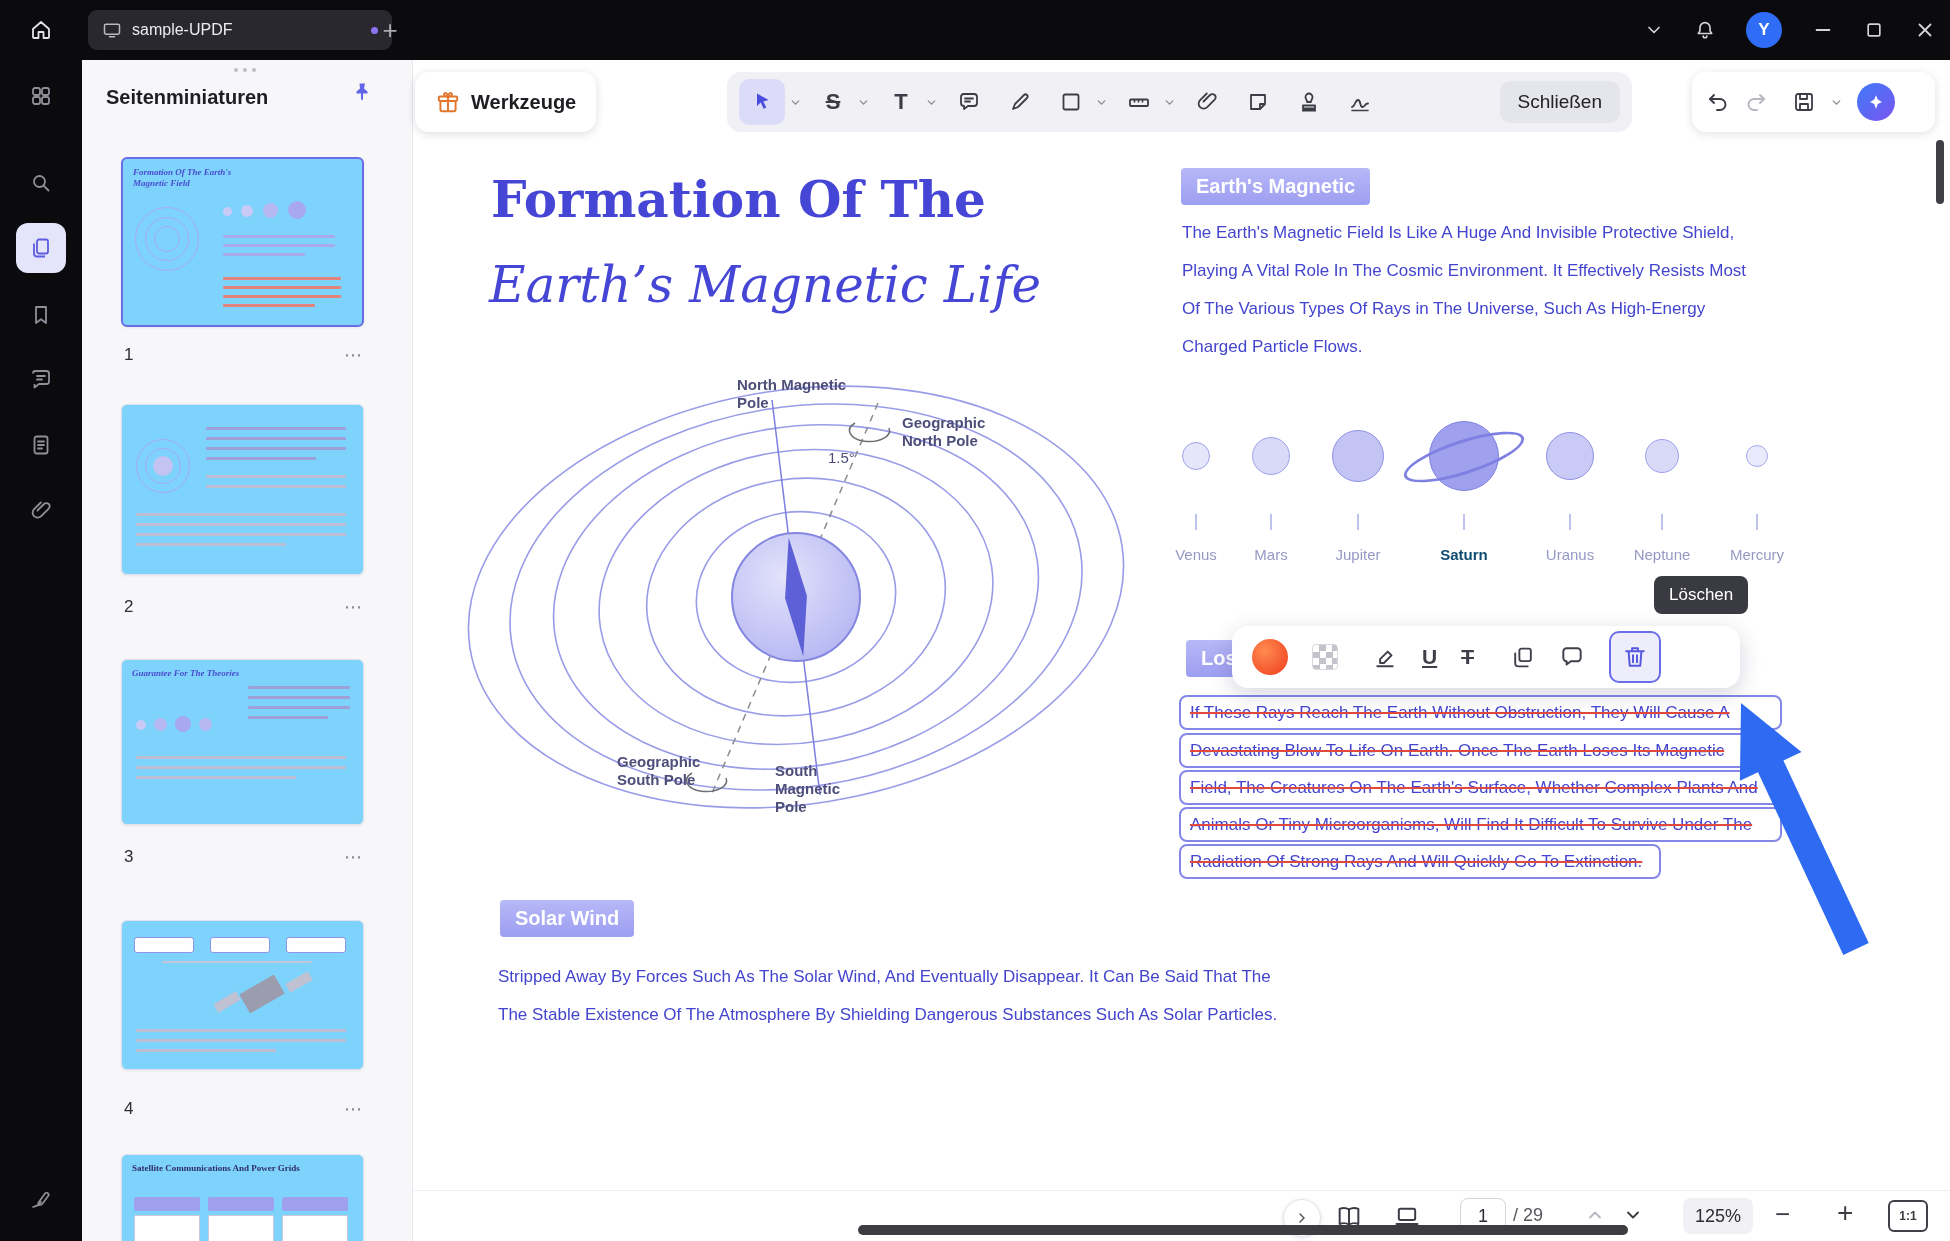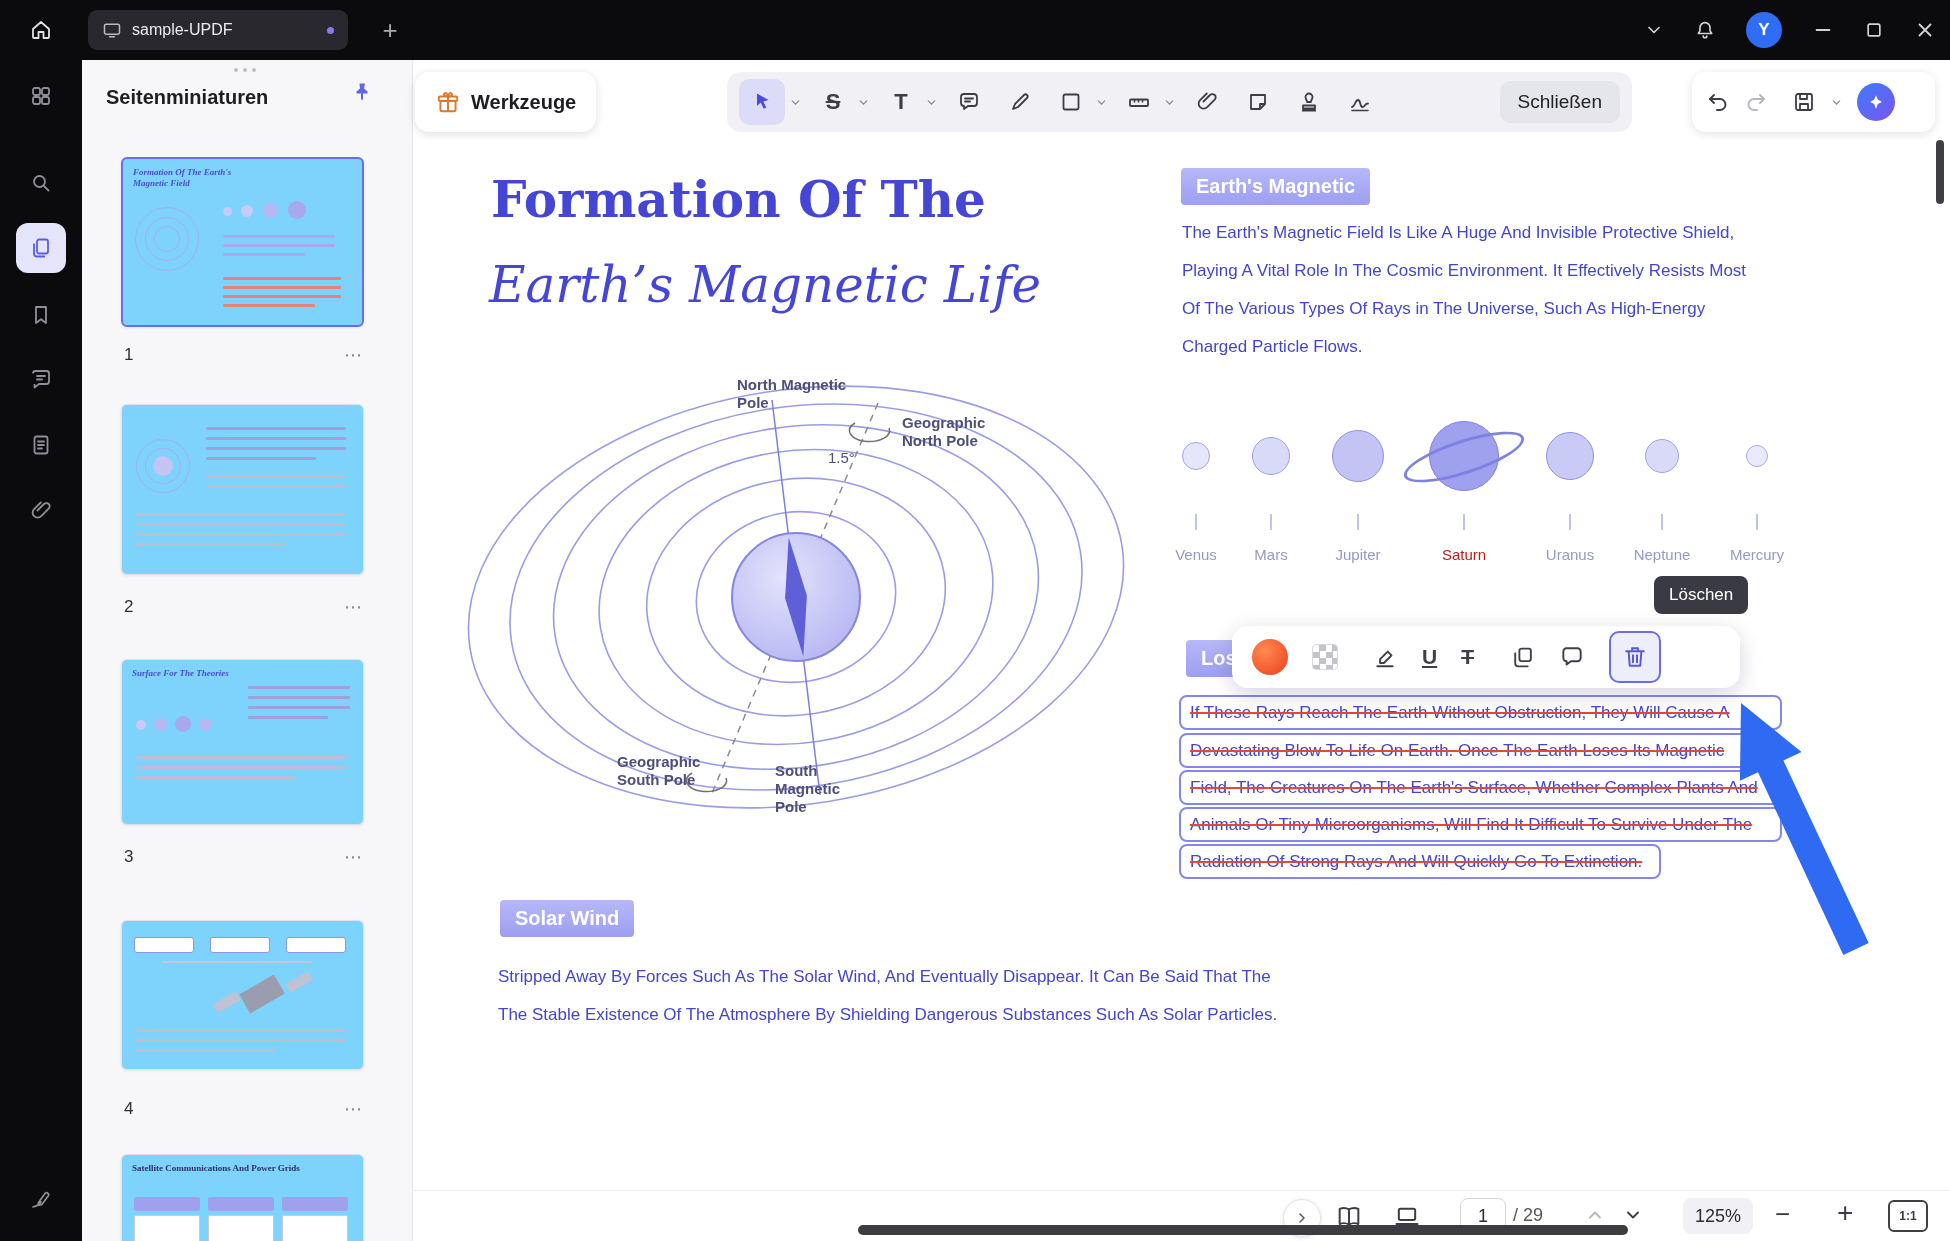--- a/index.html
+++ b/index.html
@@ -10,7 +10,7 @@
   
   .titlebar{position:absolute;left:0;top:0;width:1950px;height:60px;background:#0b0b0e}
   .home-btn{position:absolute;left:18px;top:10px;width:46px;height:40px;border-radius:10px;display:flex;align-items:center;justify-content:center;color:#e3e3e8}
-  .tab{position:absolute;left:88px;top:10px;width:260px;height:40px;background:#28282e;border-radius:9px;display:flex;align-items:center;gap:10px;padding:0 14px;color:#ececf0}
+  .tab{position:absolute;left:88px;top:10px;width:304px;height:40px;background:#28282e;border-radius:9px;display:flex;align-items:center;gap:10px;padding:0 14px;color:#ececf0}
   .tab-title{font-size:16px}
   .tab-dot{width:7px;height:7px;border-radius:50%;background:#8f74f2;margin-left:auto}
   .newtab{position:absolute;left:372px;top:12px;width:36px;height:36px;color:#a8a8b0;font-size:26px;display:flex;align-items:center;justify-content:center}

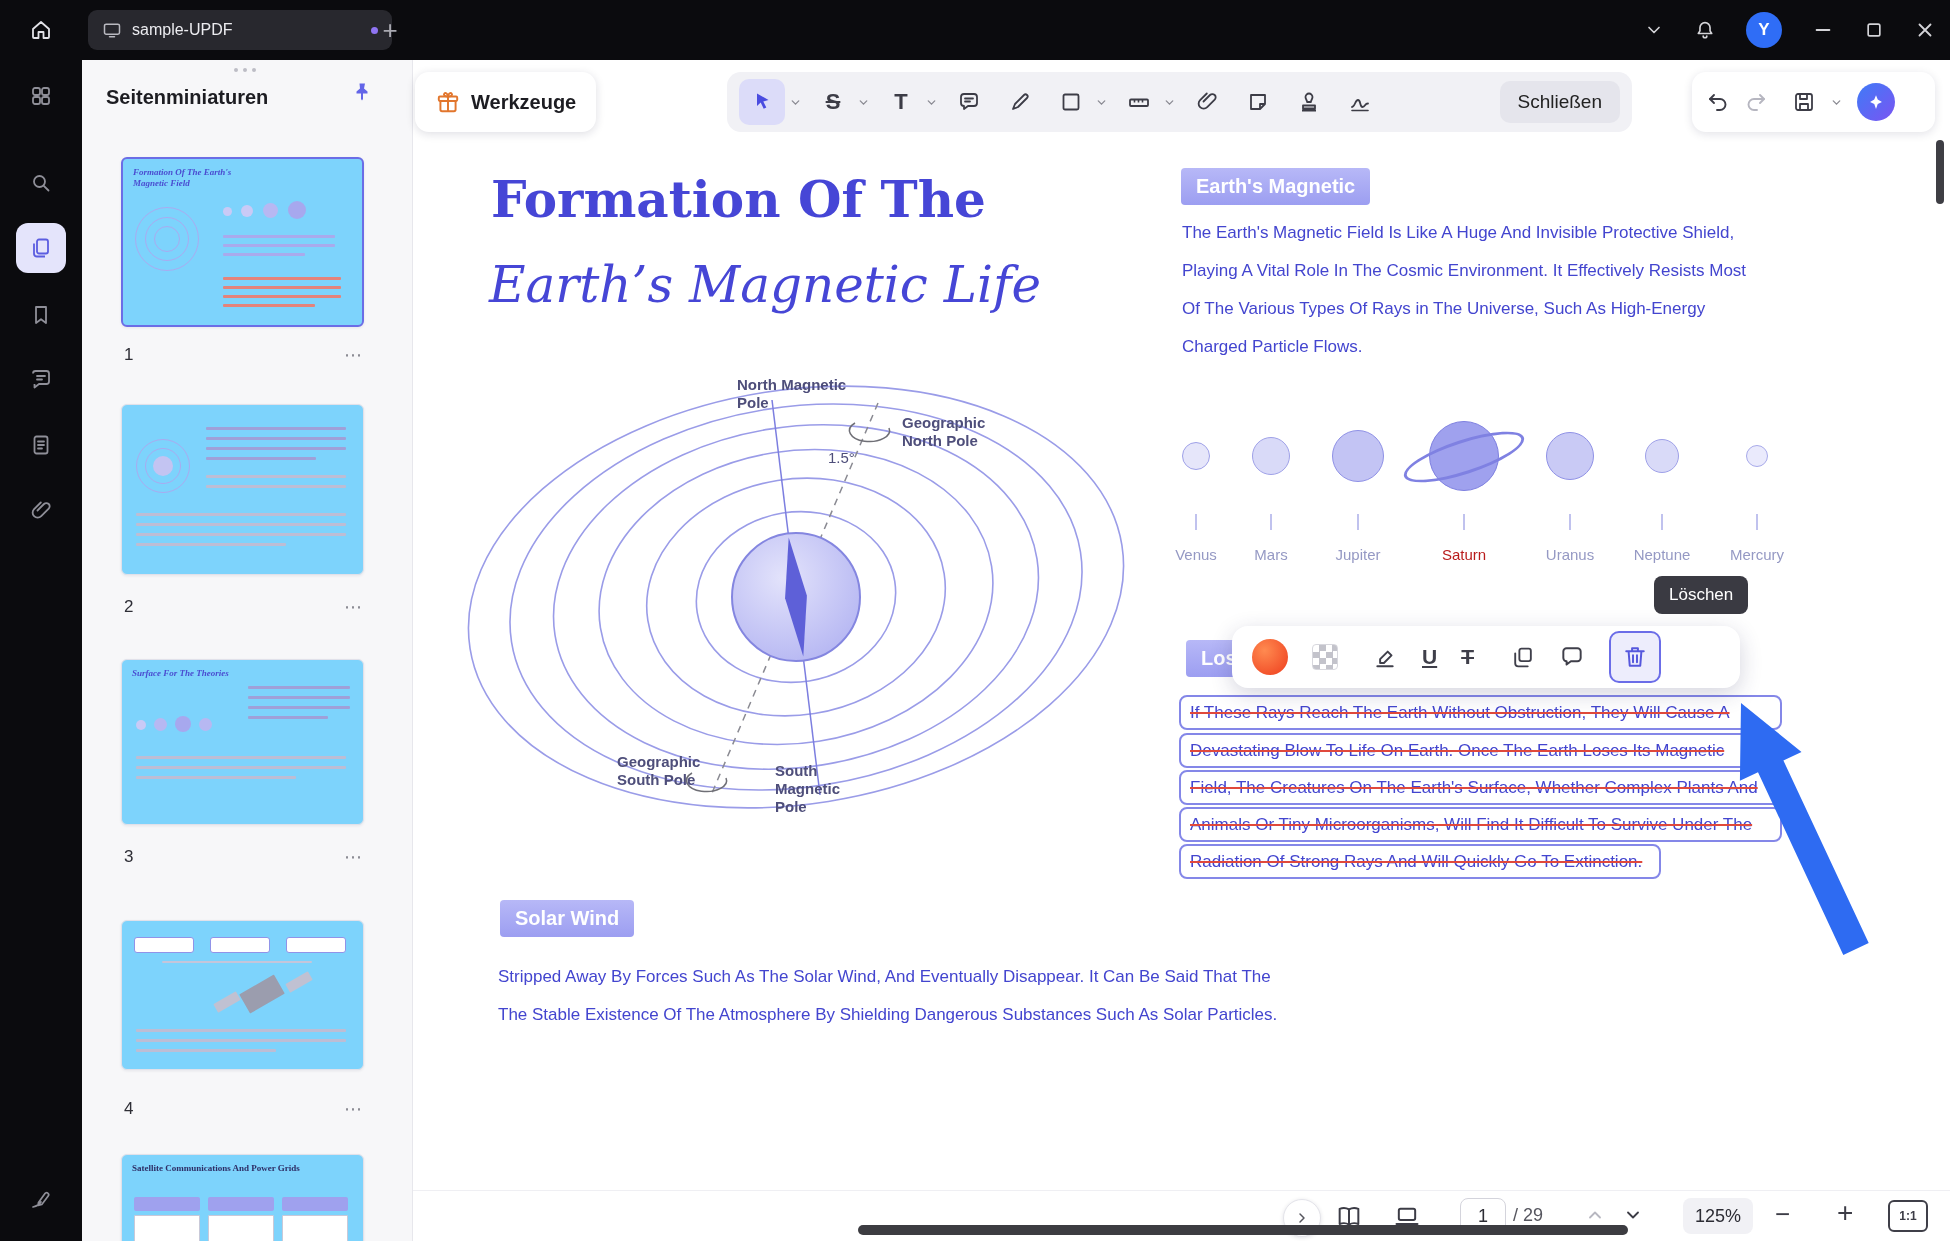--- a/index.html
+++ b/index.html
@@ -54,7 +54,7 @@
   .planet{position:absolute;border-radius:50%}
   .ptick{position:absolute;width:2px;height:16px;background:#c0c2ee;top:514px}
   .pname{position:absolute;width:100px;text-align:center;font-size:15px;color:#9599c4;top:546px}
-  .pname.sel{color:#b91c1c;font-weight:normal}
+  .pname.sel{color:#0c4a6e;font-weight:bold}
   .sline{position:absolute;left:1179px;width:603px;height:35px;border:2px solid #8487e8;border-radius:8px;display:flex;align-items:center;padding:0 9px;background:rgba(255,255,255,.55);z-index:30}
   .sline span{font-size:17px;color:#4345cf;text-decoration:line-through;text-decoration-color:#e0493c;text-decoration-thickness:2px;white-space:nowrap}
   .annobar{position:absolute;left:1232px;top:626px;width:508px;height:62px;background:#fff;border-radius:16px;box-shadow:0 6px 22px rgba(40,40,90,.20);display:flex;align-items:center;gap:24px;padding:0 20px;z-index:50}

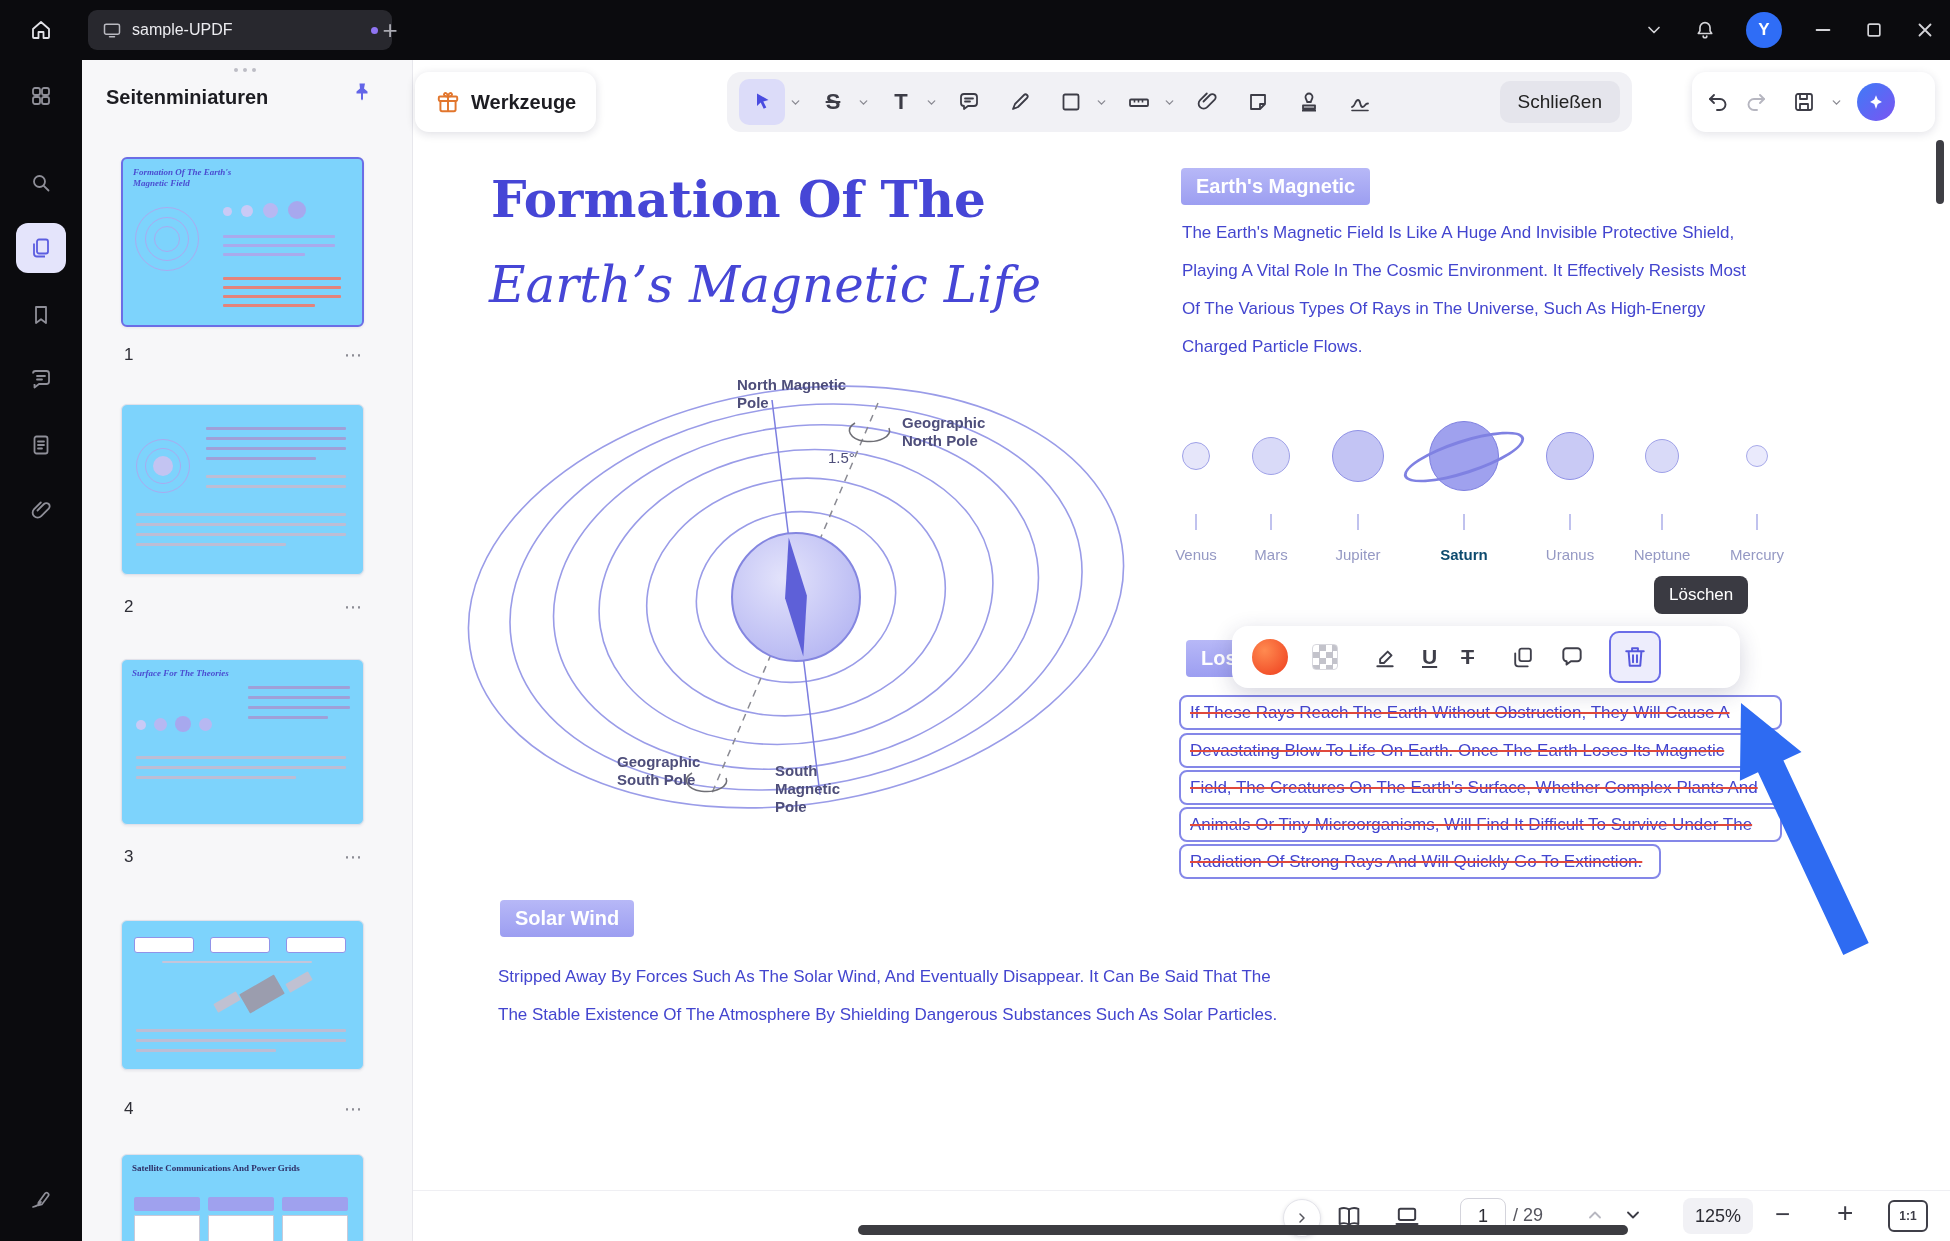--- a/index.html
+++ b/index.html
@@ -230,7 +230,7 @@
   </div>
 
   <div class="thumb" style="top:599px;height:166px">
-    <div class="mini-title" style="left:10px;top:8px;width:120px;font-style:italic">Surface For The Theories</div>
+    <div class="mini-title" style="left:10px;top:8px;width:120px;font-style:italic">Guarantee For The Theories</div>
     <div class="circ" style="left:14px;top:60px;width:10px;height:10px;background:#c9caf6"></div>
     <div class="circ" style="left:32px;top:58px;width:13px;height:13px;background:#b7b8f2"></div>
     <div class="circ" style="left:53px;top:56px;width:16px;height:16px;background:#a7a8ee"></div>

